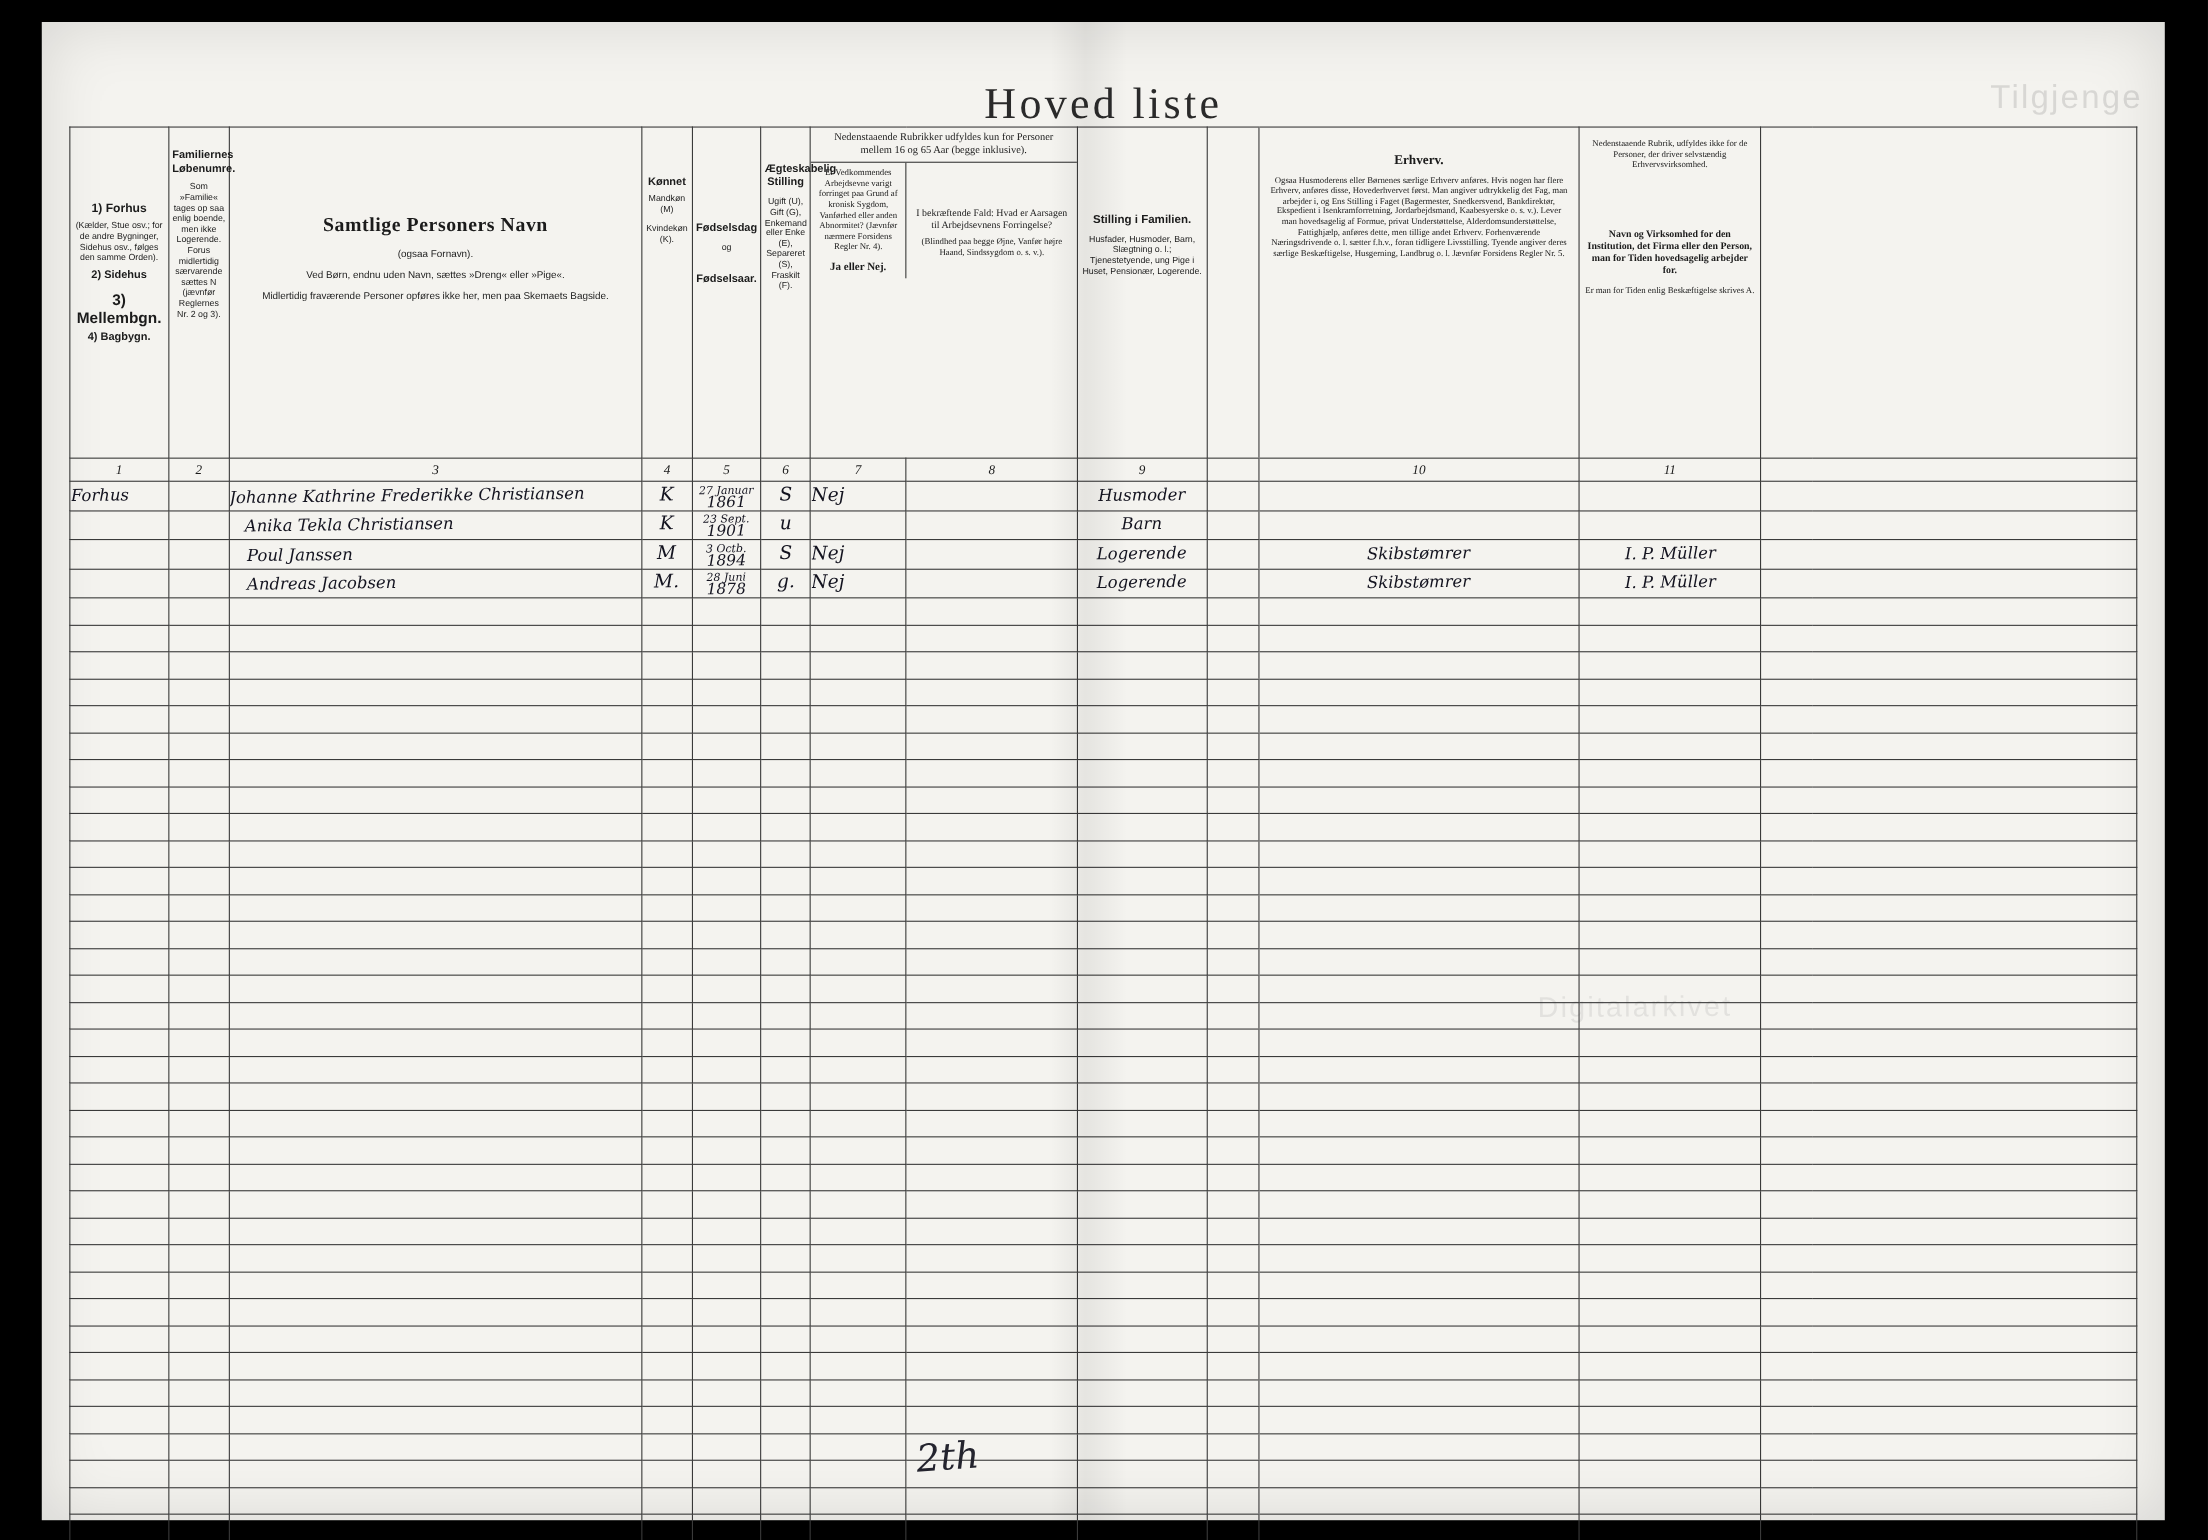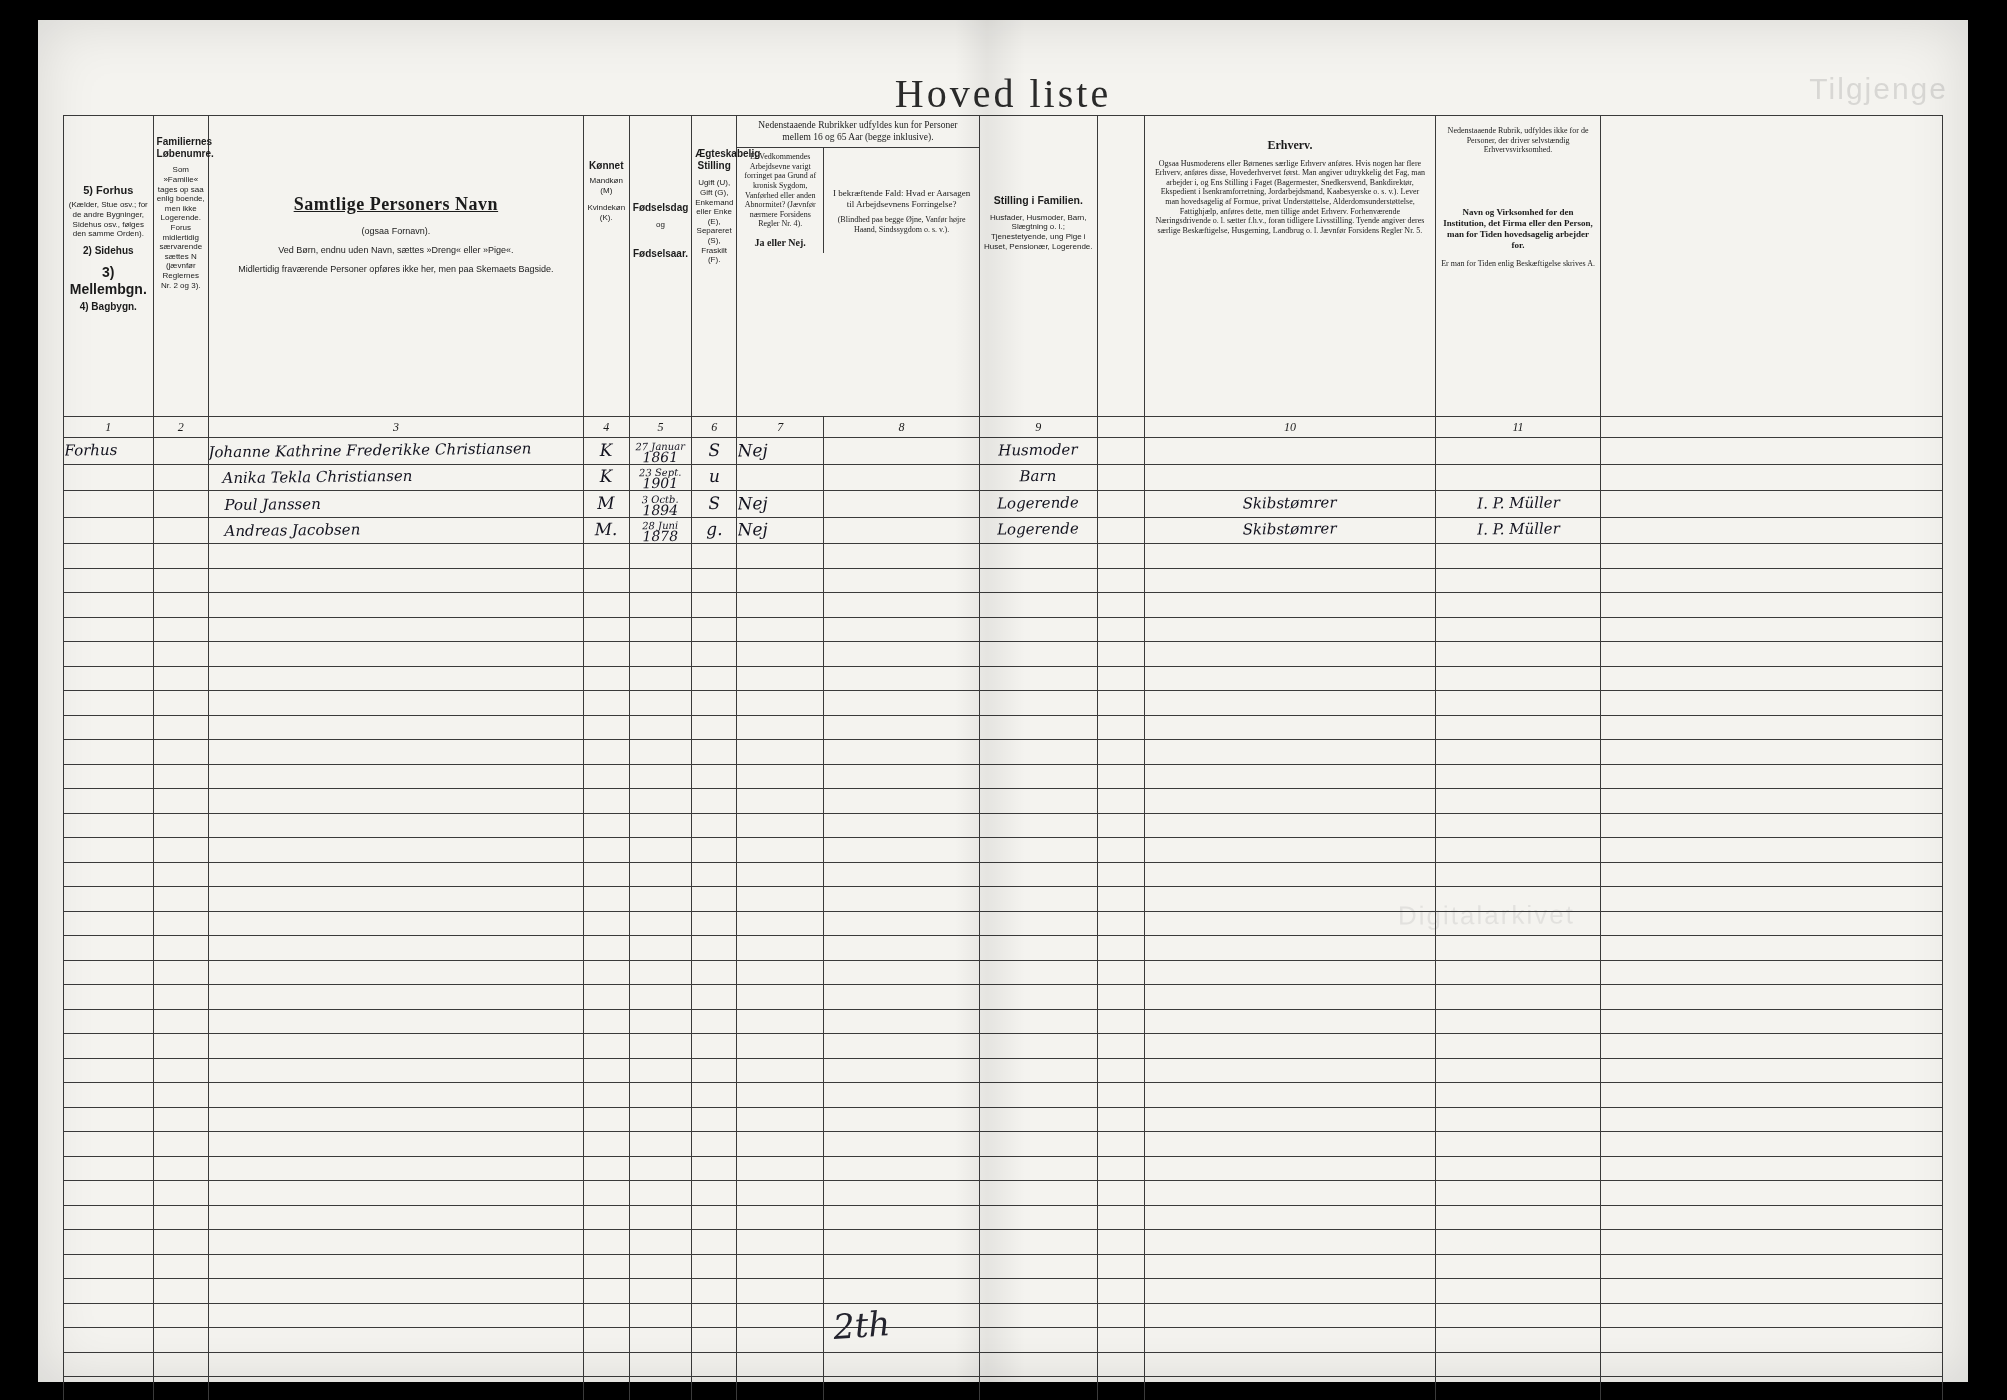--- a/index.html
+++ b/index.html
@@ -190,7 +190,7 @@
           <tr>
         <td class="hdr">
           <div class="inner sans">
-            <div class="b" style="margin-top:64px;font-size:11px">5) Forhus</div>
+            <div class="b" style="margin-top:64px;font-size:11px">1) Forhus</div>
             <div class="tiny" style="margin-top:3px">(Kælder, Stue osv.; for de andre Bygninger, Sidehus osv., følges den samme Orden).</div>
             <div class="b" style="margin-top:6px;font-size:10px">2) Sidehus</div>
             <div class="b" style="margin-top:7px;font-size:14px">3) Mellembgn.</div>

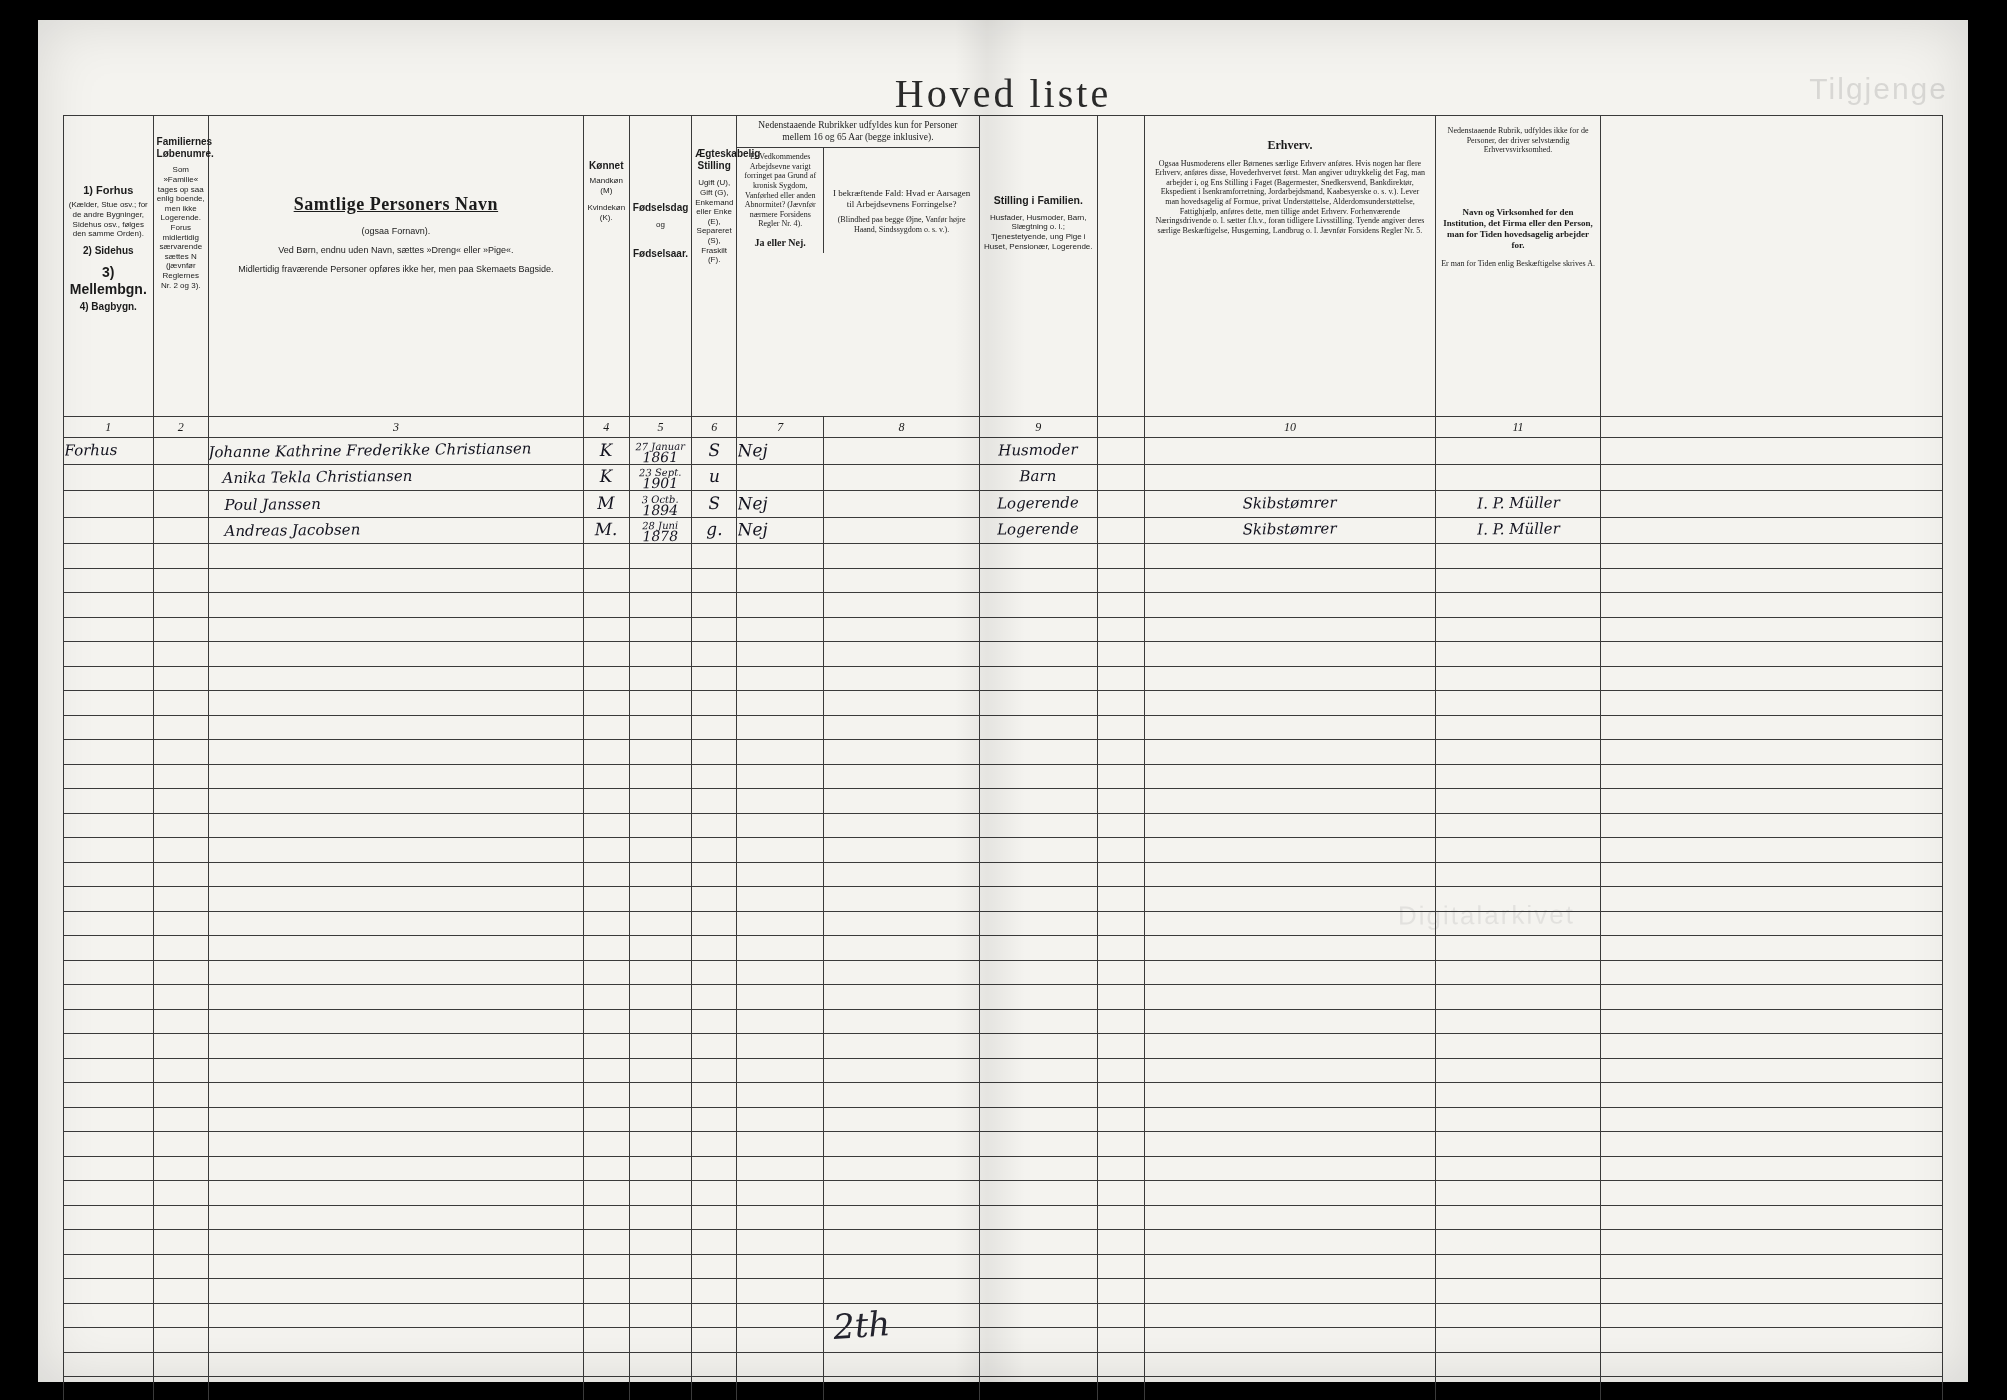--- a/index.html
+++ b/index.html
@@ -143,7 +143,7 @@
   .hw.date span.d { display: block; font-size: 10px; }
   .hw.date span.y { display: block; font-size: 14px; }
 
-  .name-big { font-size: 18px; font-family: "Liberation Serif", serif; font-weight: bold; letter-spacing: .5px; text-decoration: underline;}
+  .name-big { font-size: 18px; font-family: "Liberation Serif", serif; font-weight: bold; letter-spacing: .5px;}
   .tiny { font-size: 8px; line-height: 1.2; }
   .mid { font-size: 9px; }
 

